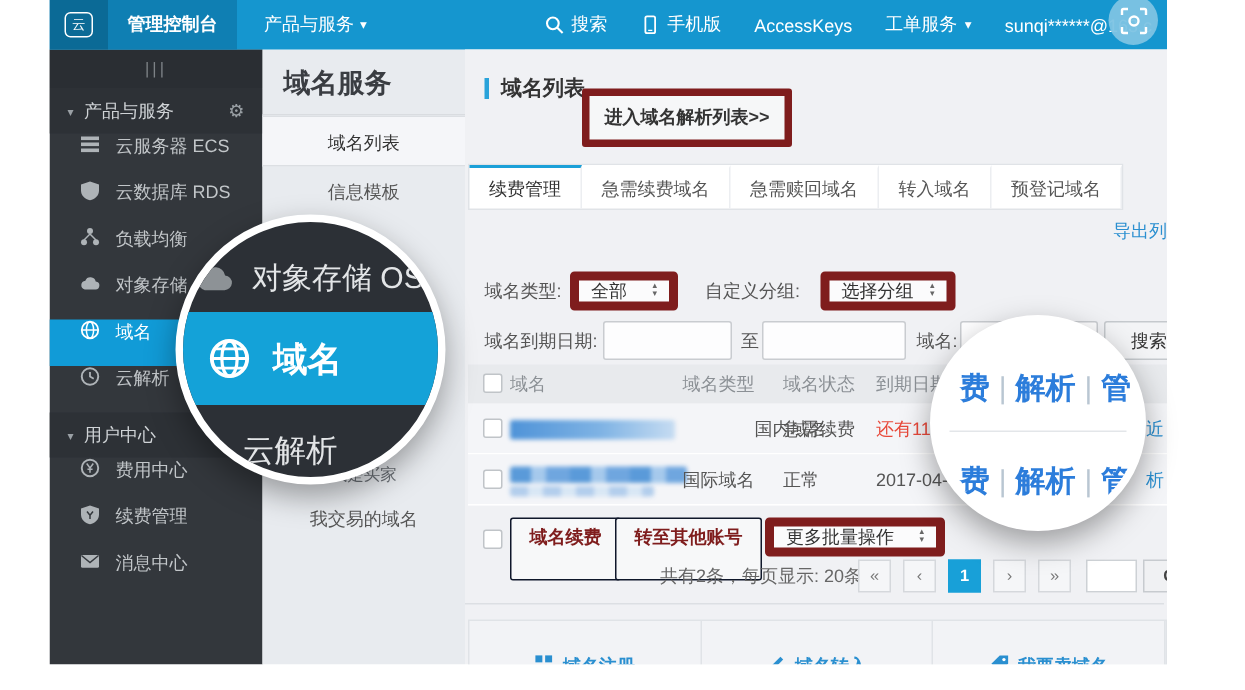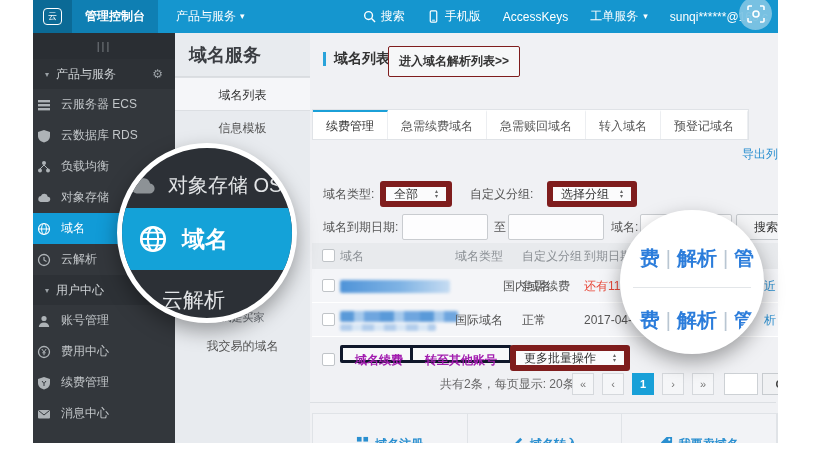--- a/index.html
+++ b/index.html
@@ -48,7 +48,7 @@
   .title-row { left:13px; top:17px; display:flex; align-items:center; gap:8px; }
   .tbar { width:3px; height:14px; background:#29a3da; display:inline-block; }
   .page-title { font-size:14px; font-weight:bold; color:#333; }
-  .resolve-btn { left:78px; top:13px; border:1px solid #7f1d1d; background:#f6f7f8; border-radius:2px; padding:6px 10px; font-size:12px; font-weight:bold; color:#333; white-space:nowrap; }
+  .resolve-btn { left:78px; top:26px; border:5px solid #7f1d1d; background:#f6f7f8; border-radius:2px; padding:6px 10px; font-size:12px; font-weight:bold; color:#333; white-space:nowrap; }
 
   .tabs { left:2px; top:76px; height:31px; display:flex; background:#fff; border:1px solid #e0e3e7; white-space:nowrap; }
   .tab { padding:0 13px; line-height:29px; font-size:12px; color:#555; border-right:1px solid #eceef1; border-top:2px solid transparent; }

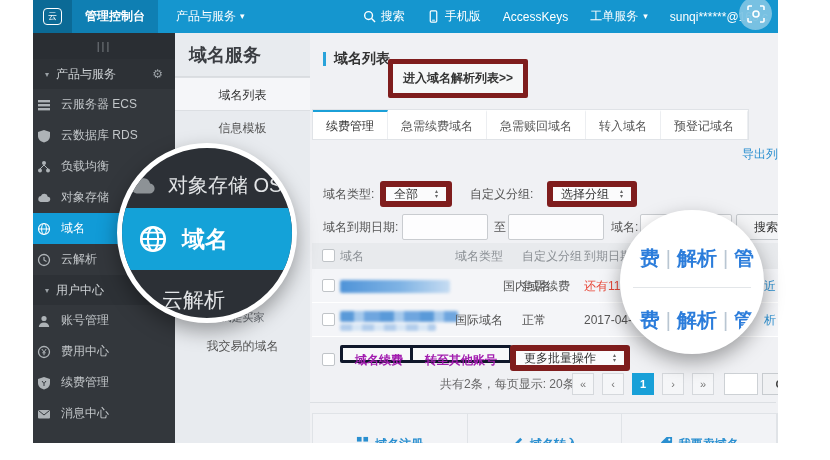--- a/index.html
+++ b/index.html
@@ -29,7 +29,7 @@
   .sb-header { height:30px; background:#2d3136; display:flex; align-items:center; padding:0 12px; gap:7px; color:#cfd3d6; }
   .sb-header .gear { margin-left:auto; color:#9aa0a5; font-size:12px; }
   .sb-header .hcaret { font-size:8px; color:#9aa0a5; }
-  .sb-item { height:31px; display:flex; align-items:center; padding:0 4px; gap:10px; }
+  .sb-item { height:31px; display:flex; align-items:flex-start; padding:0 20px; gap:10px; }
   .sb-item svg { flex:none; }
   .sb-item.active { background:#119bd7; color:#fff; }
   .ico { width:14px; height:14px; }

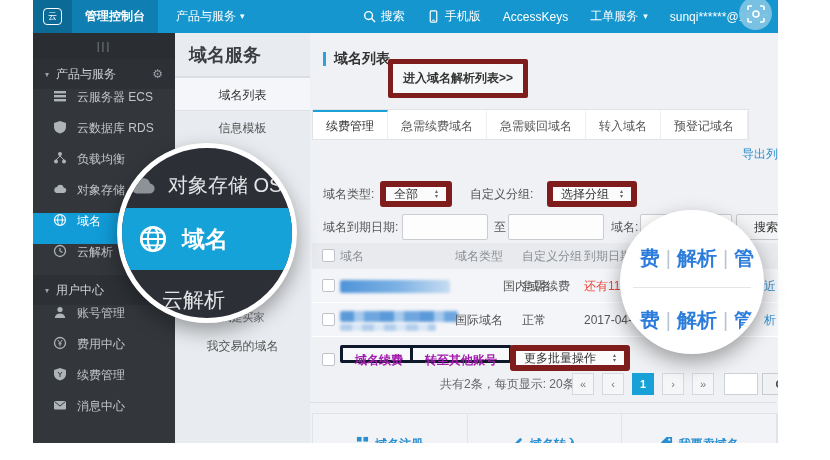--- a/index.html
+++ b/index.html
@@ -286,7 +286,7 @@
           <div class="col cb" style="left:10px;top:6px;"></div>
           <div class="col" style="left:28px;">域名</div>
           <div class="col" style="left:143px;font-family:Liberation Serif, serif;">域名类型</div>
-          <div class="col" style="left:210px;">自定义分组</div>
+          <div class="col" style="left:210px;">域名状态</div>
           <div class="col" style="left:272px;">到期日期</div>
         </div>
 

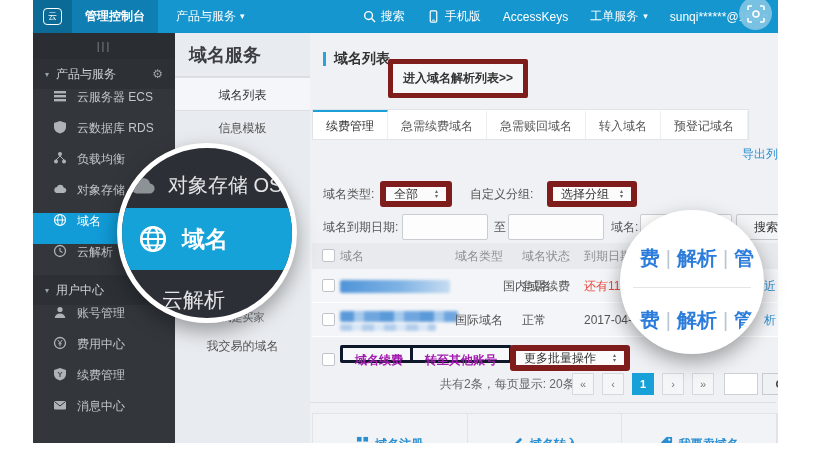--- a/index.html
+++ b/index.html
@@ -200,13 +200,6 @@
         <div class="sb-header">
           <span class="hcaret">▾</span>
           <span>用户中心</span>
-        </div>
-        <div class="sb-item">
-          <svg class="ico" viewBox="0 0 14 14">
-              <circle cx="7" cy="4.5" r="2.6" fill="#aeb3b7"></circle>
-              <path d="M1.8 13 a5.2 4.5 0 0 1 10.4 0 Z" fill="#aeb3b7"></path>
-            </svg>
-          <span>账号管理</span>
         </div>
         <div class="sb-item">
           <svg class="ico" viewBox="0 0 14 14">

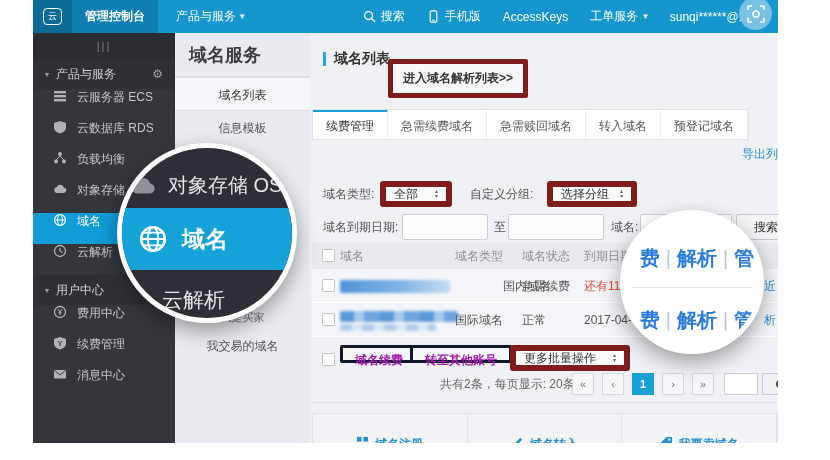--- a/index.html
+++ b/index.html
@@ -75,7 +75,7 @@
   .chip2b { position:absolute; left:28px; top:21px; width:96px; height:7px; border-radius:2px;
             background:repeating-linear-gradient(90deg,#9cc0e8 0 12px,#cfe2f4 12px 22px); filter:blur(1.5px); opacity:.75; }
 
-  .batch-btn { height:18px; border:3px solid #0f172a; background:#f7f8f9; border-radius:2px; font-size:12px; font-weight:bold; color:#a21caf; line-height:24px; text-align:center; white-space:nowrap; padding:0 12px; }
+  .batch-btn { height:42px; border:1px solid #0f172a; background:#f7f8f9; border-radius:2px; font-size:12px; font-weight:bold; color:#7f1d1d; line-height:24px; text-align:center; white-space:nowrap; padding:0 12px; }
   .psum { font-size:12px; color:#666; white-space:nowrap; }
   .pbox { width:22px; height:22px; border:1px solid #d5d8dc; background:#f5f6f8; color:#777; font-size:11px; text-align:center; line-height:20px; }
   .pbox.on { background:#18a0d8; border-color:#18a0d8; color:#fff; font-weight:bold; }

